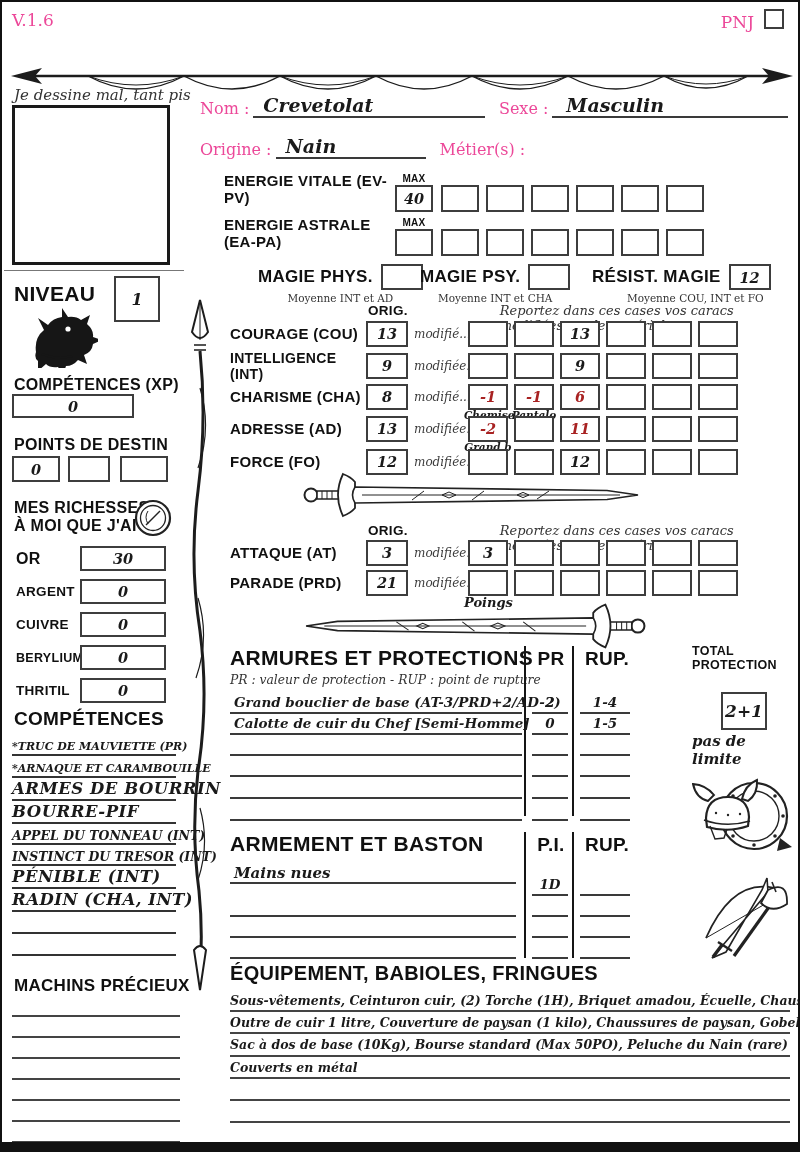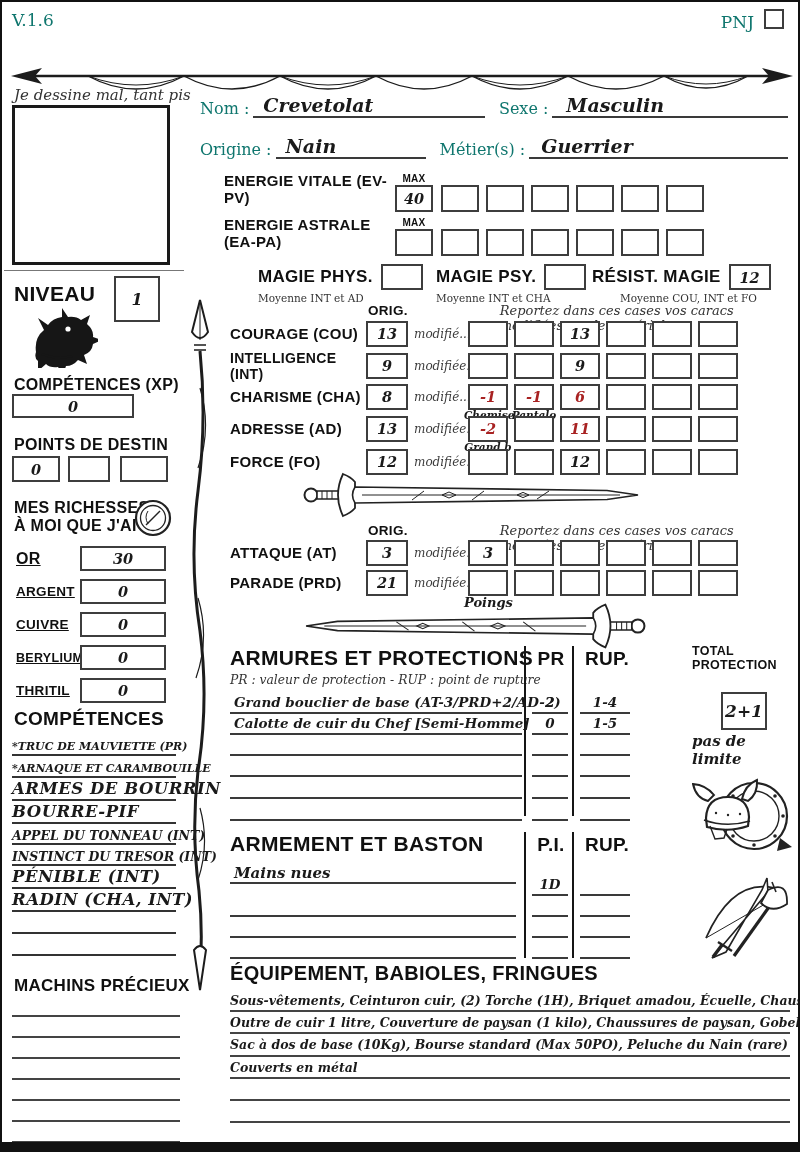--- a/index.html
+++ b/index.html
@@ -9,7 +9,7 @@
           font-family: "DejaVu Serif", serif; color: #151515; }
   .abs { position: absolute; }
   .fh { font-family: "Liberation Sans", sans-serif; font-weight: 700; color: #101010; letter-spacing: .3px; }
-  .sr { font-family: "DejaVu Serif", serif; color: #0f766e; }
+  .sr { font-family: "DejaVu Serif", serif; color: #ec4899; }
   .hw { font-family: "DejaVu Serif", serif; font-style: italic; font-weight: 700; color: #1a1a1a; }
   .red { color: #a82222; }
   .box { border: 2px solid #3d3d3d; background: #fff; display: flex; align-items: center; justify-content: center; }

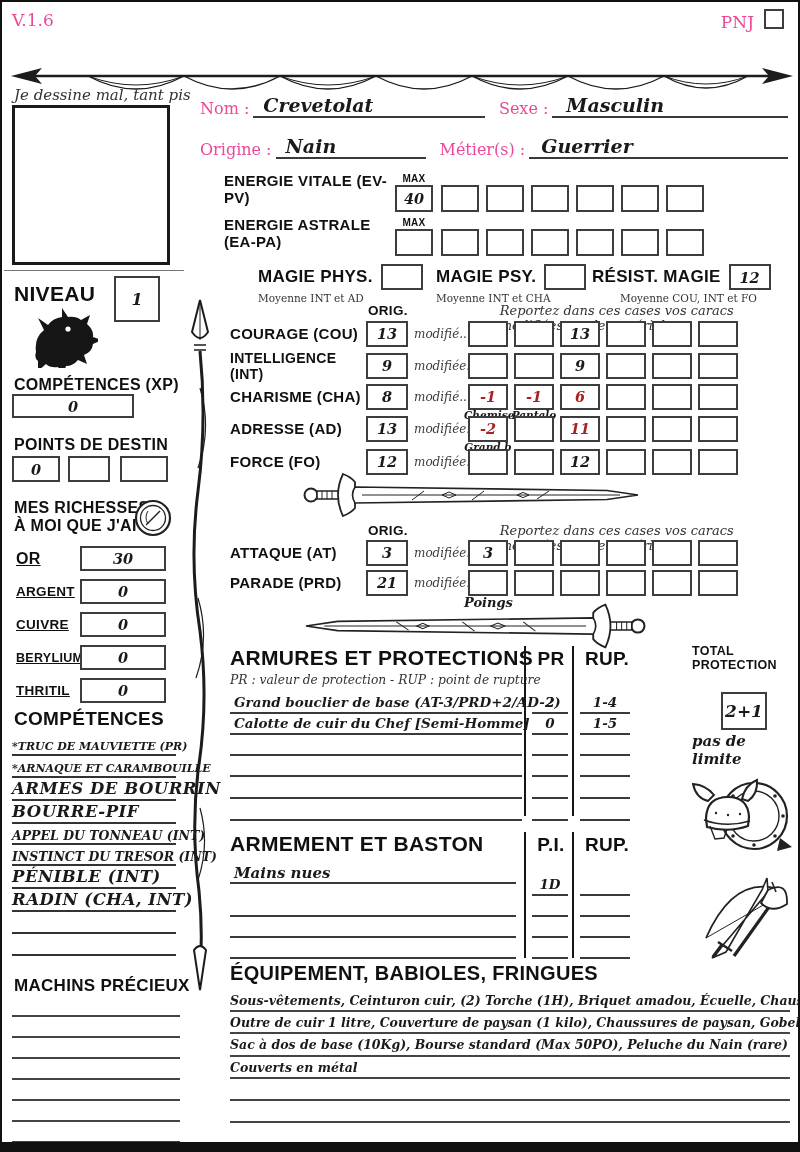--- a/index.html
+++ b/index.html
@@ -207,7 +207,6 @@
     <span class="sr" style="font-size:16px">Origine :</span>
     <div class="ul hw" style="width:150px;font-size:19px;padding-left:10px;margin-left:4px">Nain</div>
     <span class="sr" style="font-size:16px;margin-left:14px">Métier(s) :</span>
-    <div class="ul hw" style="flex:1;font-size:19px;padding-left:12px;margin-left:4px">Guerrier</div>
   </div>
 
   <div class="erow" style="top:166px">

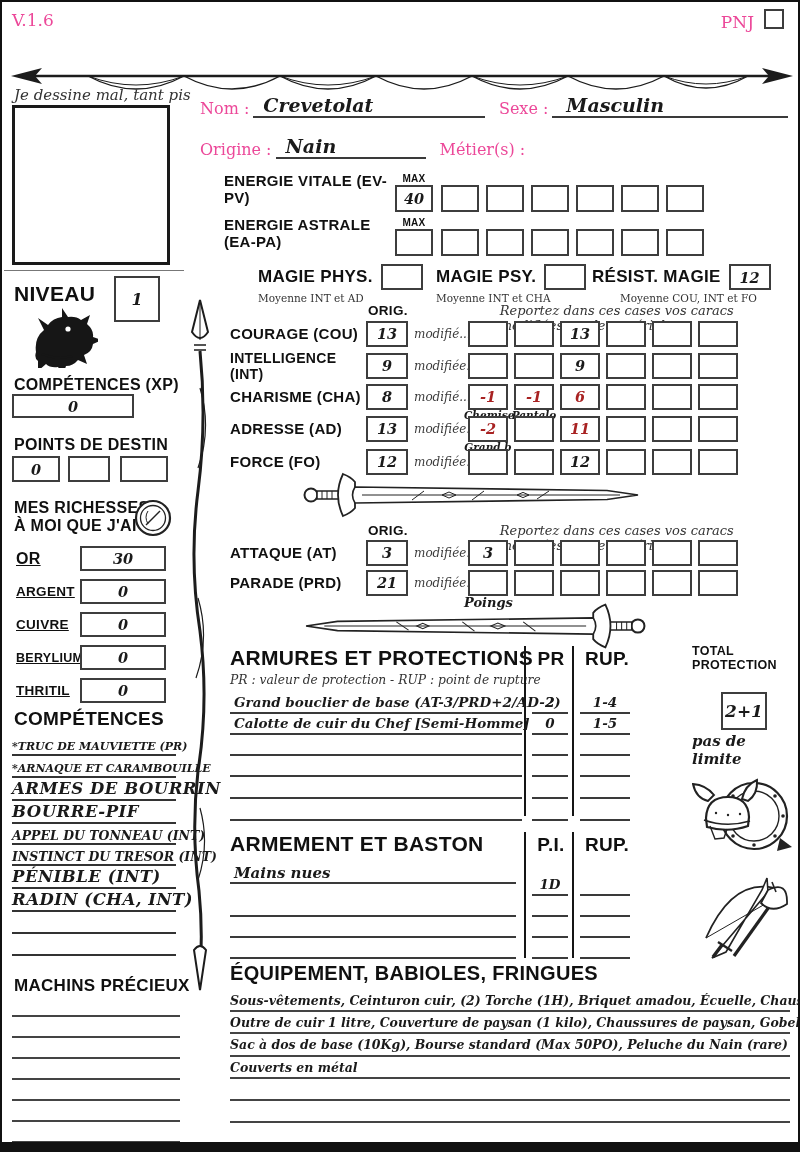--- a/index.html
+++ b/index.html
@@ -274,7 +274,7 @@
         </div>
       <div class="mgnote">Moyenne INT et AD</div>
     </div>
-    <div class="mg" style="left:242px">
+    <div class="mg" style="left:226px">
       <div class="mgtop">
           <span class="fh mgl">MAGIE PSY.</span>
         <div class="box mbox">

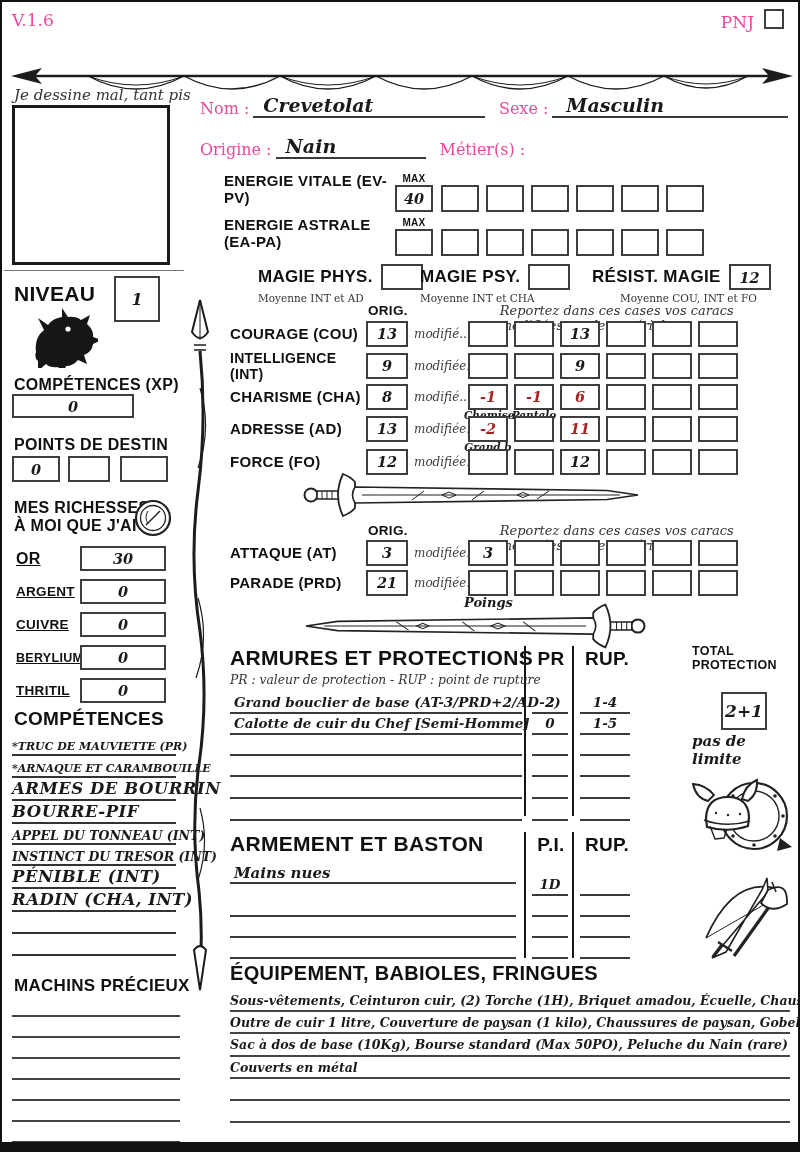--- a/index.html
+++ b/index.html
@@ -34,7 +34,7 @@
   .mgtop { display: flex; align-items: center; gap: 8px; }
   .mgl { font-size: 17px; }
   .mbox { width: 42px; height: 26px; }
-  .mgnote { font-size: 10.5px; color: #333; margin-top: 2px; }
+  .mgnote { font-size: 10.5px; color: #333; margin-top: 2px; text-align: center; }
 
   
   .orighead { position: absolute; left: 192px; display: flex; align-items: baseline; }

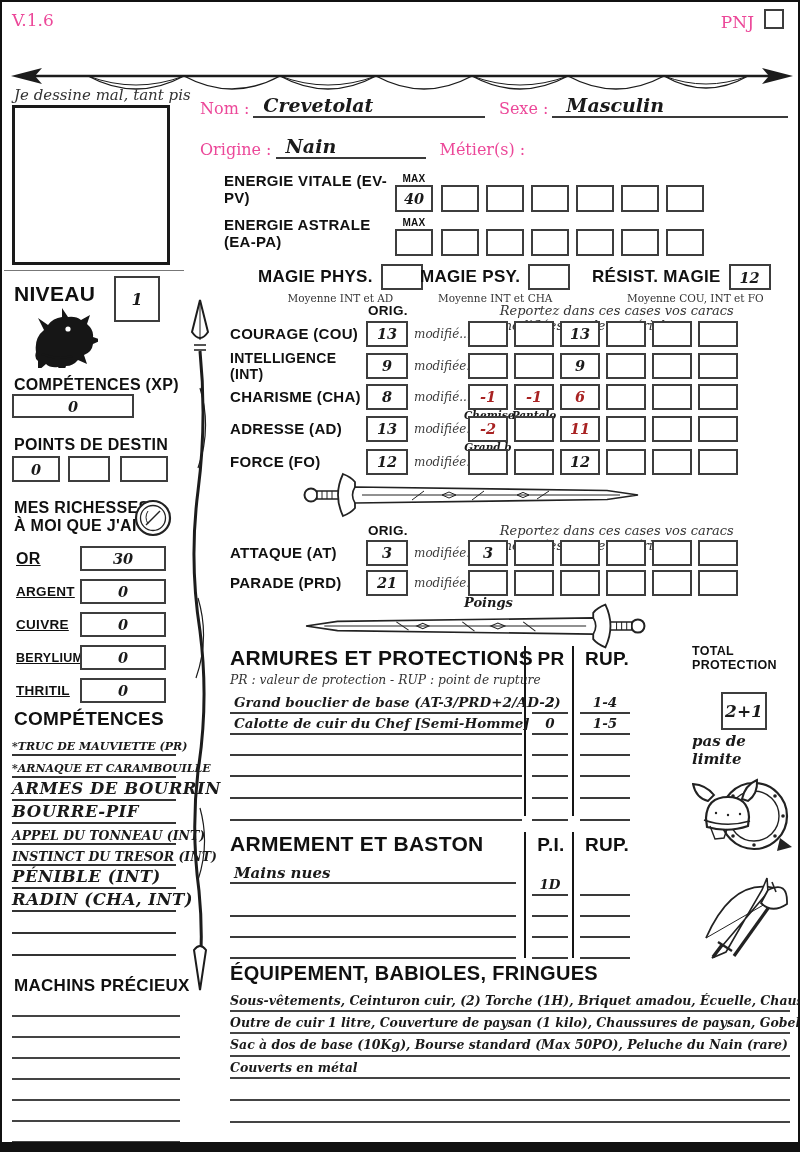--- a/index.html
+++ b/index.html
@@ -59,7 +59,7 @@
 
   
   .curr { display: flex; align-items: center; height: 33px; }
-  .curlab { width: 68px; font-size: 13.5px; padding-left: 4px; text-decoration: underline; }
+  .curlab { width: 68px; font-size: 13.5px; padding-left: 4px; }
   .curbox { width: 86px; height: 25px; }
   .cl { border-bottom: 2px solid #333; white-space: nowrap; overflow: visible; }
   .cl-sm { height: 22px; font-size: 11px; padding-top: 6px; }

